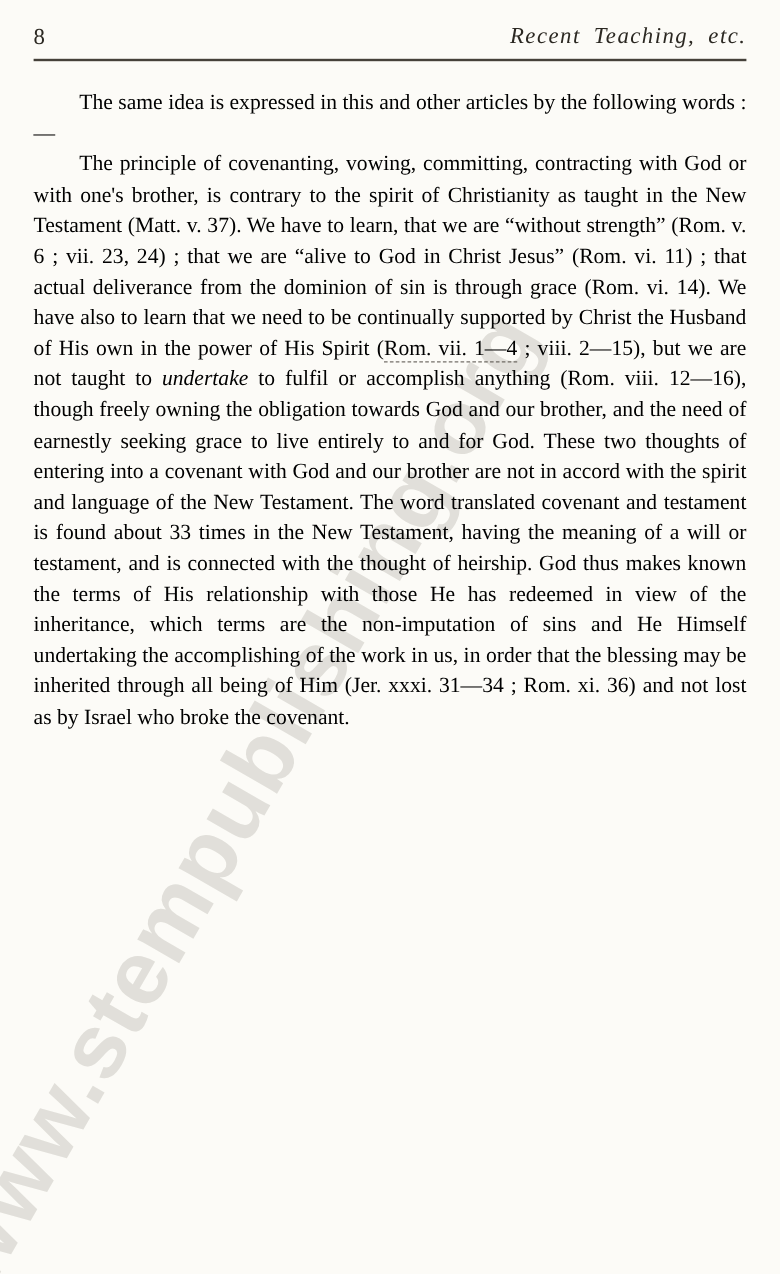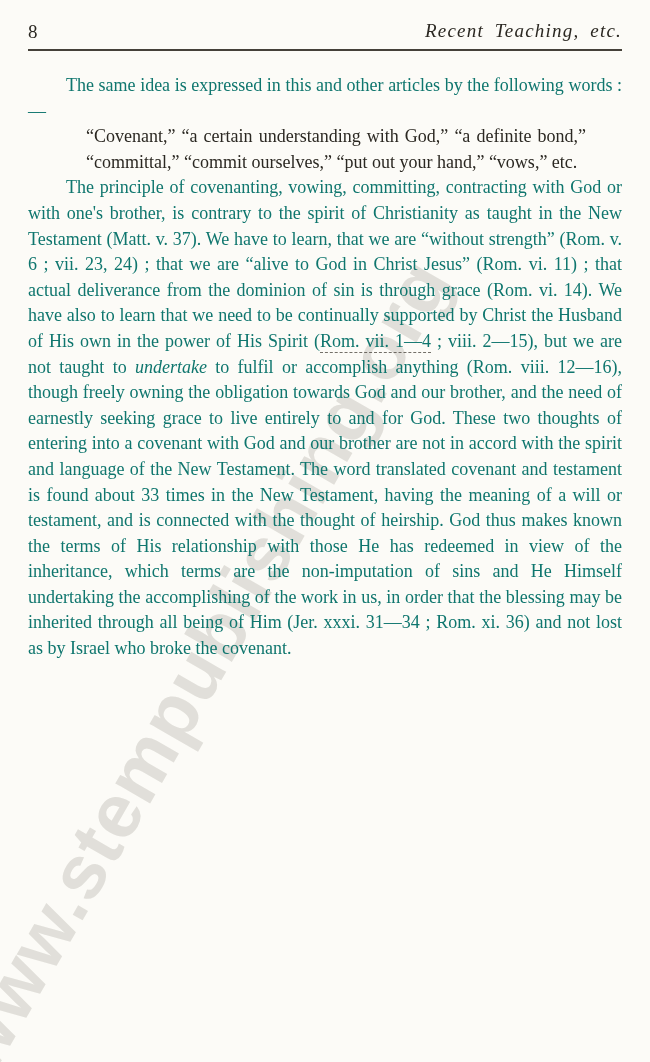--- a/index.html
+++ b/index.html
@@ -47,7 +47,7 @@
     font-size: 18px;
     line-height: 25.6px;
     text-align: justify;
-    color: #0f766e;
+    color: #000000;
   }
   .indent { text-indent: 38px; }
   .quote {

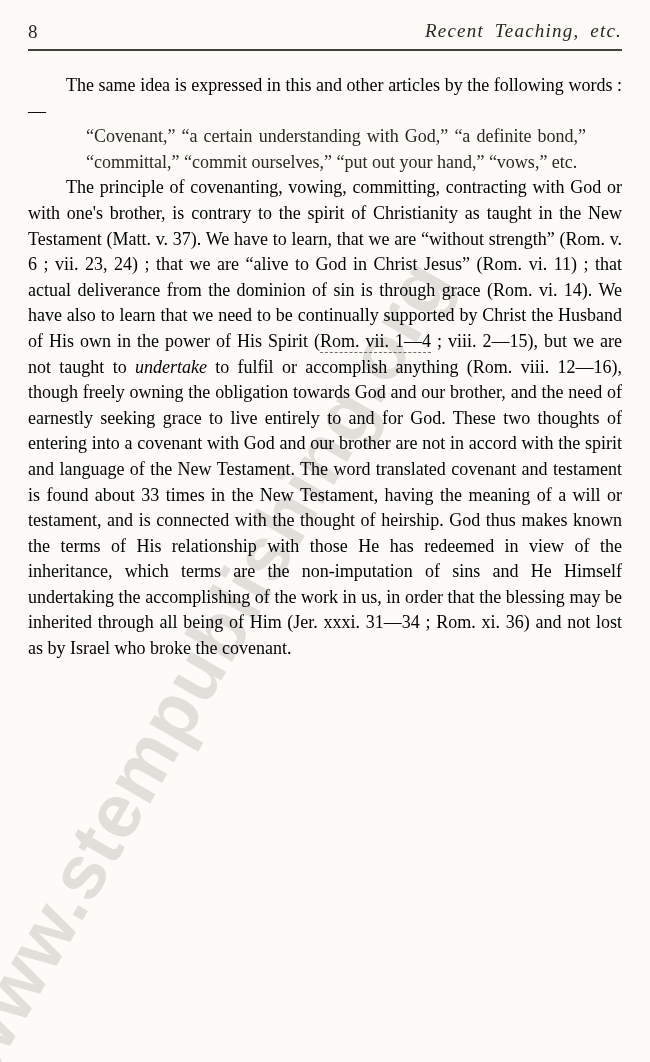--- a/index.html
+++ b/index.html
@@ -98,7 +98,6 @@
 
       <p class="para indent">The same idea is expressed in this and other articles by the following words :—</p>
 
-      <div class="quote quote-1">“Covenant,” “a certain understanding with God,” “a definite bond,” “committal,” “commit ourselves,” “put out your hand,” “vows,” etc.</div>
 
 
 

